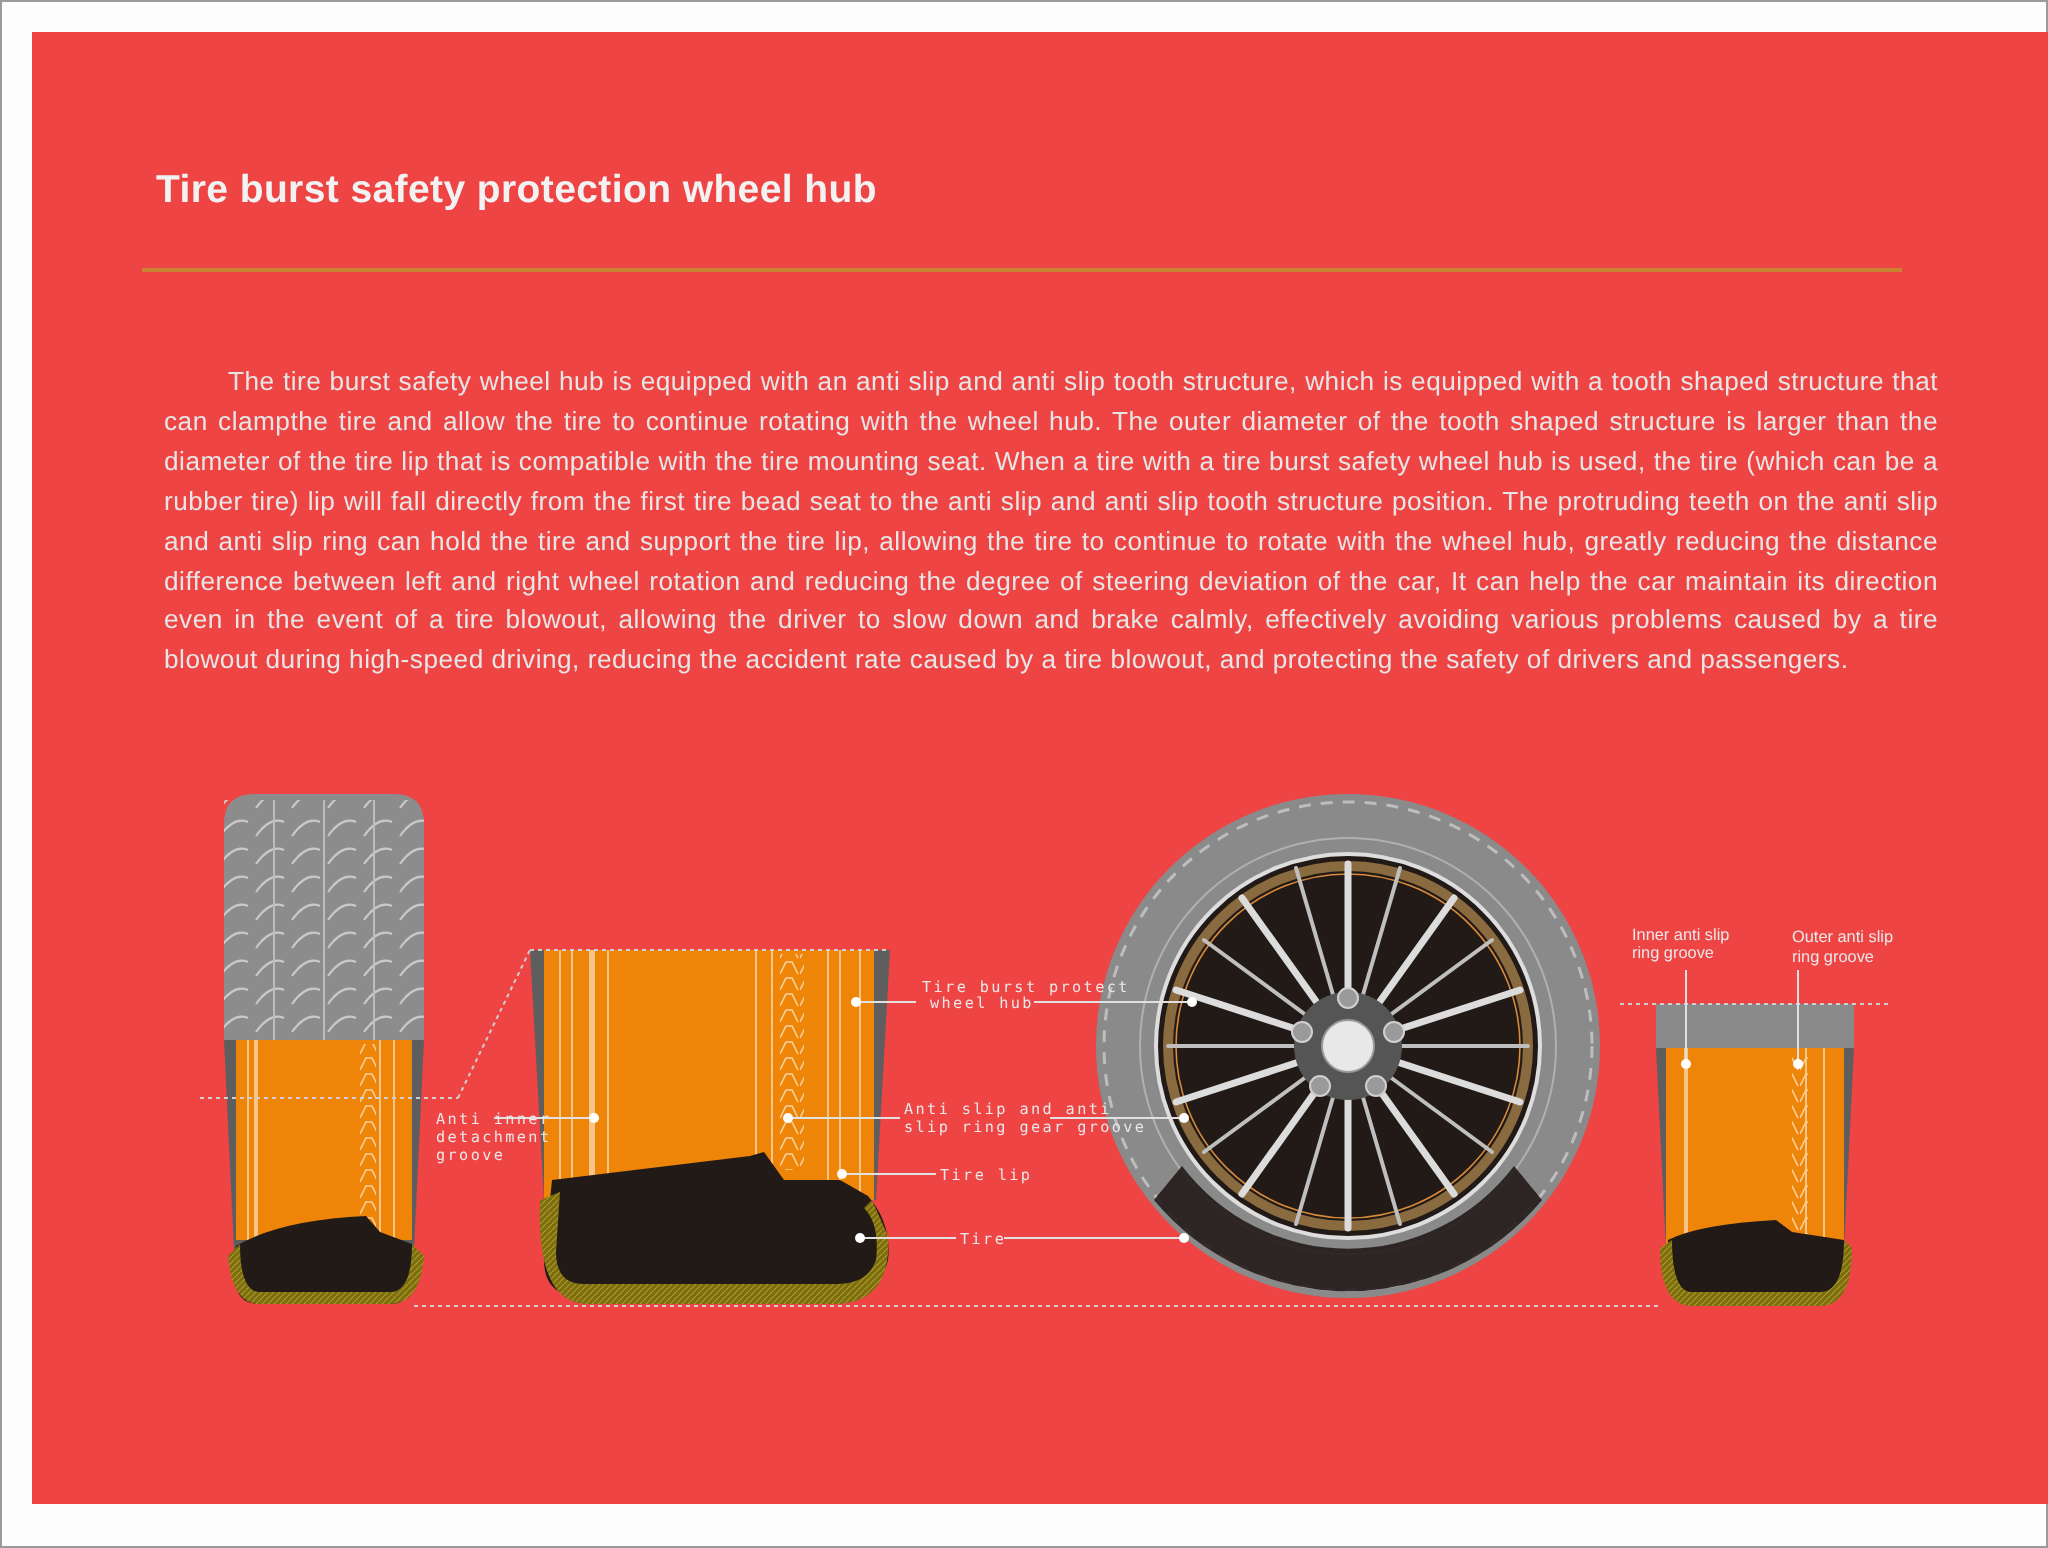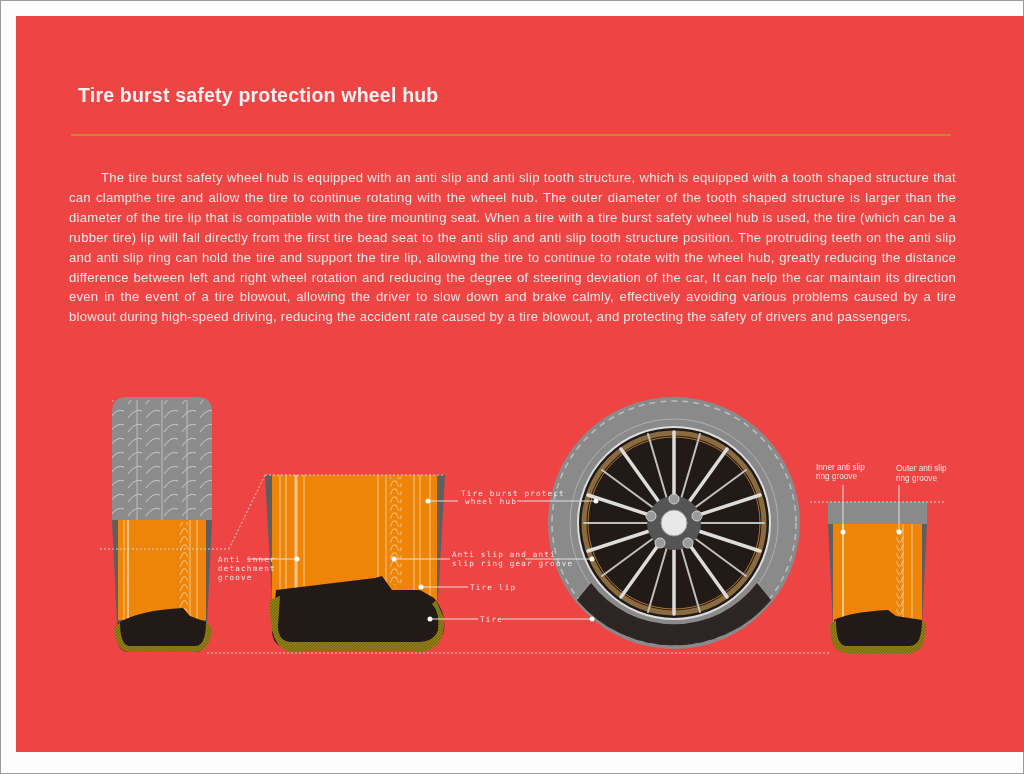--- a/index.html
+++ b/index.html
@@ -11,7 +11,7 @@
     .title .l2 { padding-left: 47px; display: block; }
     .rule { position: absolute; left: 55px; top: 118px; width: 880px; height: 2px; background: #c9822f; }
     .body-text { position: absolute; left: 53px; top: 152px; width: 887px; color: #e6e6e6; font-size: 13.1px; line-height: 19.9px;
-                 text-align: justify; text-indent: 32px; letter-spacing: 0.25px; margin: 0; }
+                 text-align: justify; text-indent: 32px; letter-spacing: 0.25px; margin: 13px; }
     svg.diagram { position: absolute; left: 0; top: 0; }
     .lbl { font-family: "DejaVu Sans Mono", monospace; fill: #e8e8e8; font-size: 7.6px; letter-spacing: 1.2px; }
     .lbl2 { font-family: "Liberation Sans", sans-serif; fill: #e8e8e8; font-size: 8.2px; }

